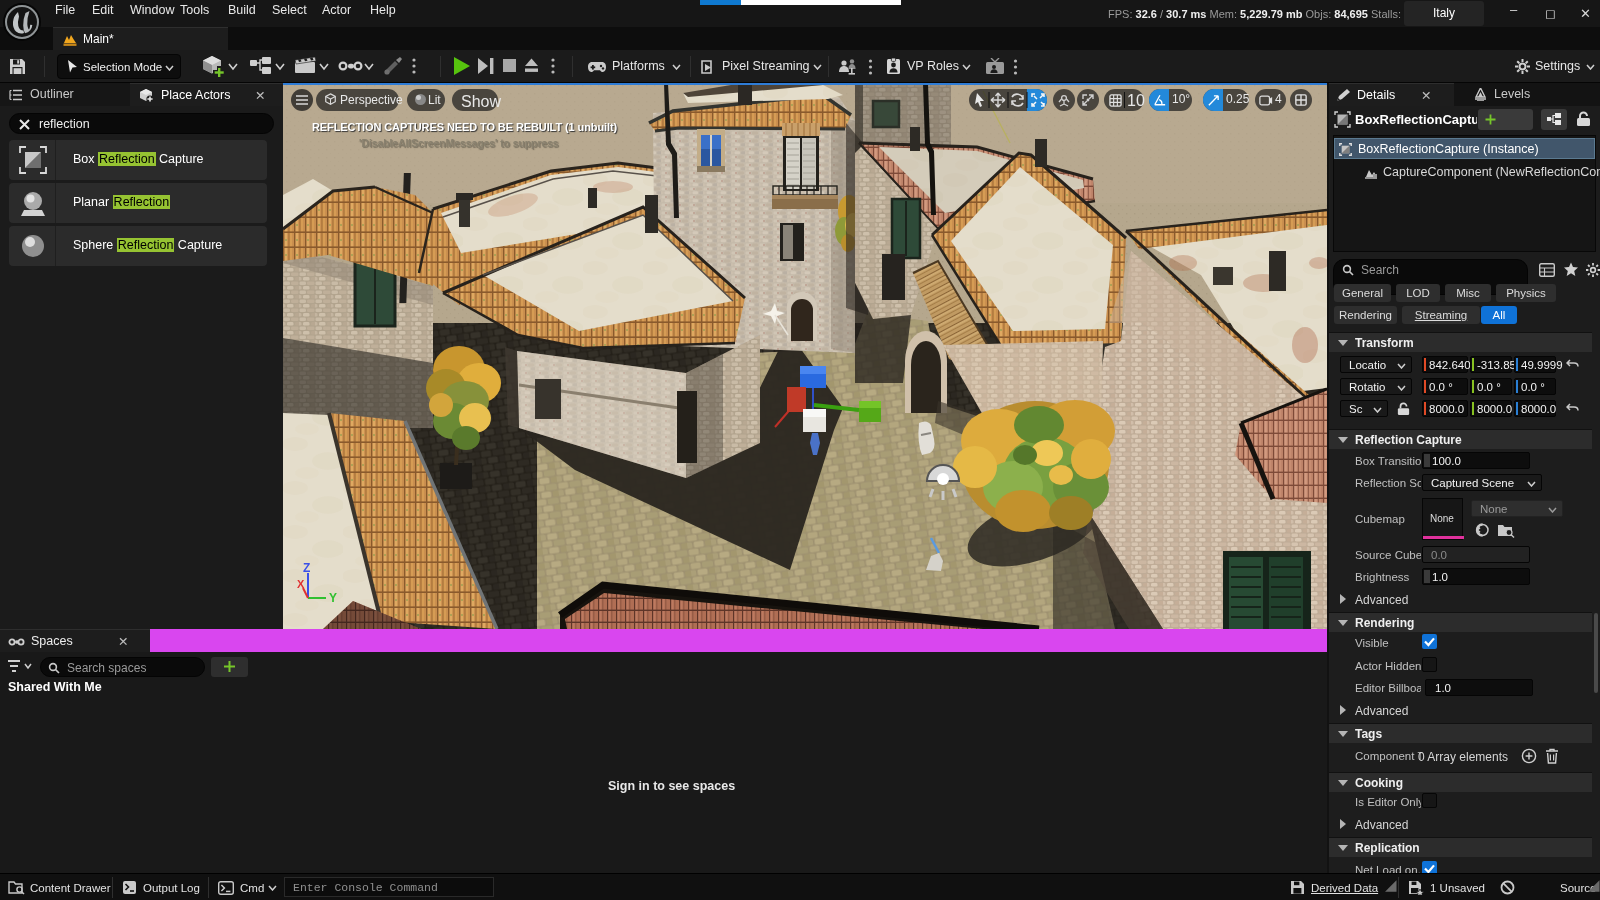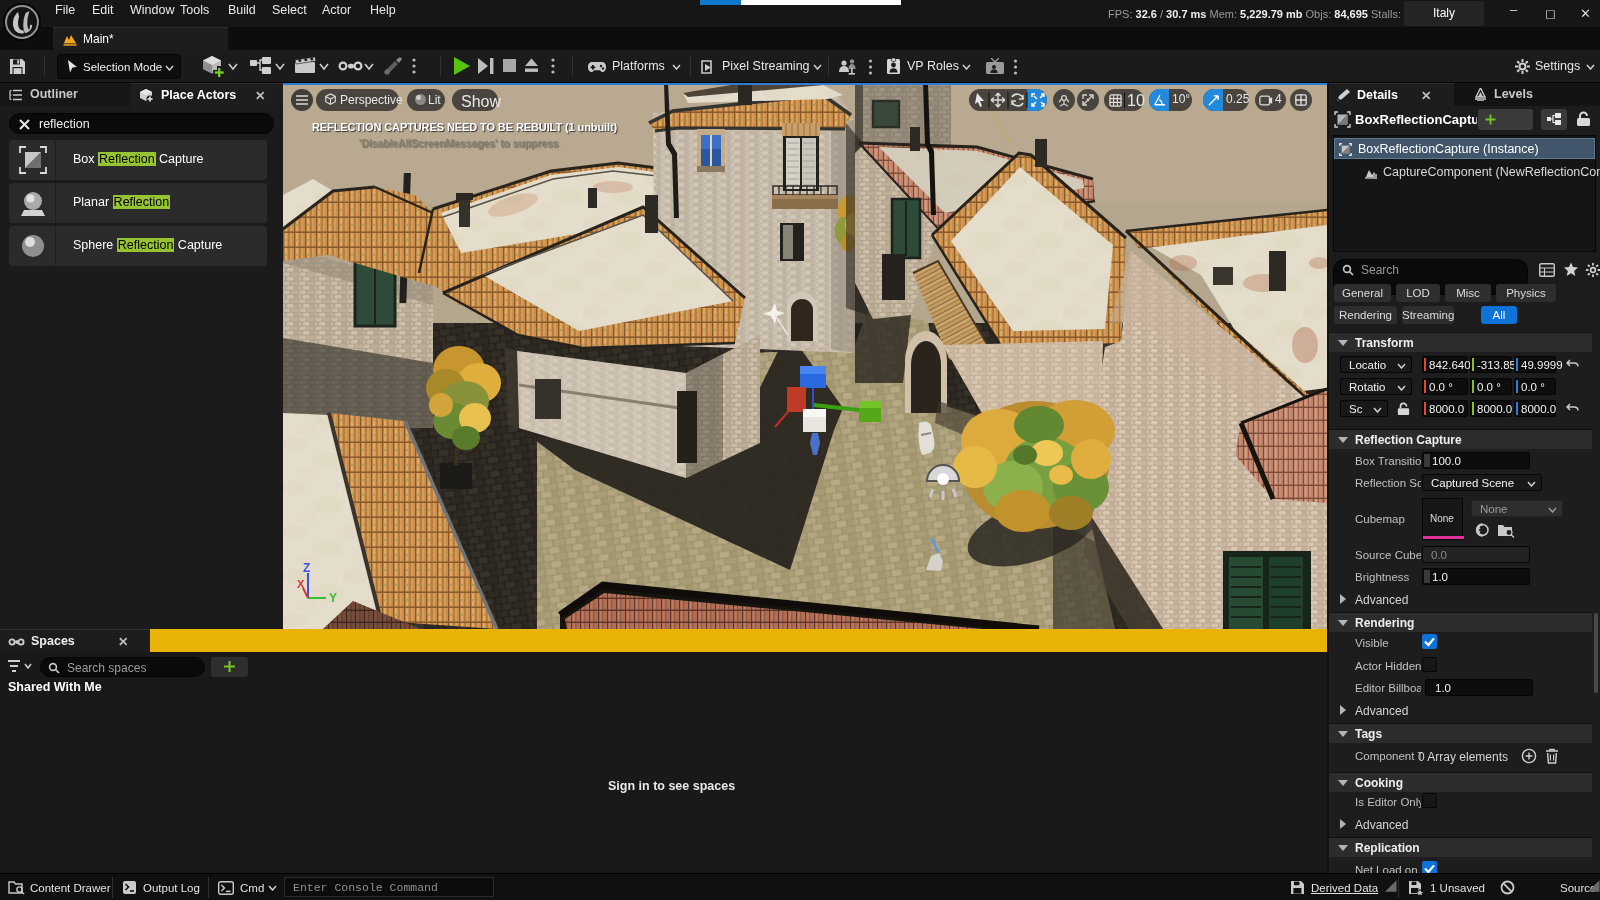--- a/index.html
+++ b/index.html
@@ -32,7 +32,7 @@
 #statusbar { position:absolute; left:0; top:873px; width:1600px; height:27px; background:#101010; border-top:1px solid #000; }
 
 .ptabrow { position:relative; height:23px; background:#111111; }
-.ptab { position:absolute; top:0; height:23px; color:#c9c9c9; font-size:12.5px;font-weight:bold; }
+.ptab { position:absolute; top:0; height:23px; color:#c9c9c9; font-size:12.5px; }
 .searchpill { position:relative; background:#0a0a0a; border:1px solid #040404; border-radius:11px; color:#ededed; }
 .pitem { position:absolute; left:9px; width:258px; height:40px; background:#2b2b2b; border-radius:4px; }
 .pitem .ic { position:absolute; left:0; top:0; width:47px; height:40px; border-right:1px solid #1f1f1f; }

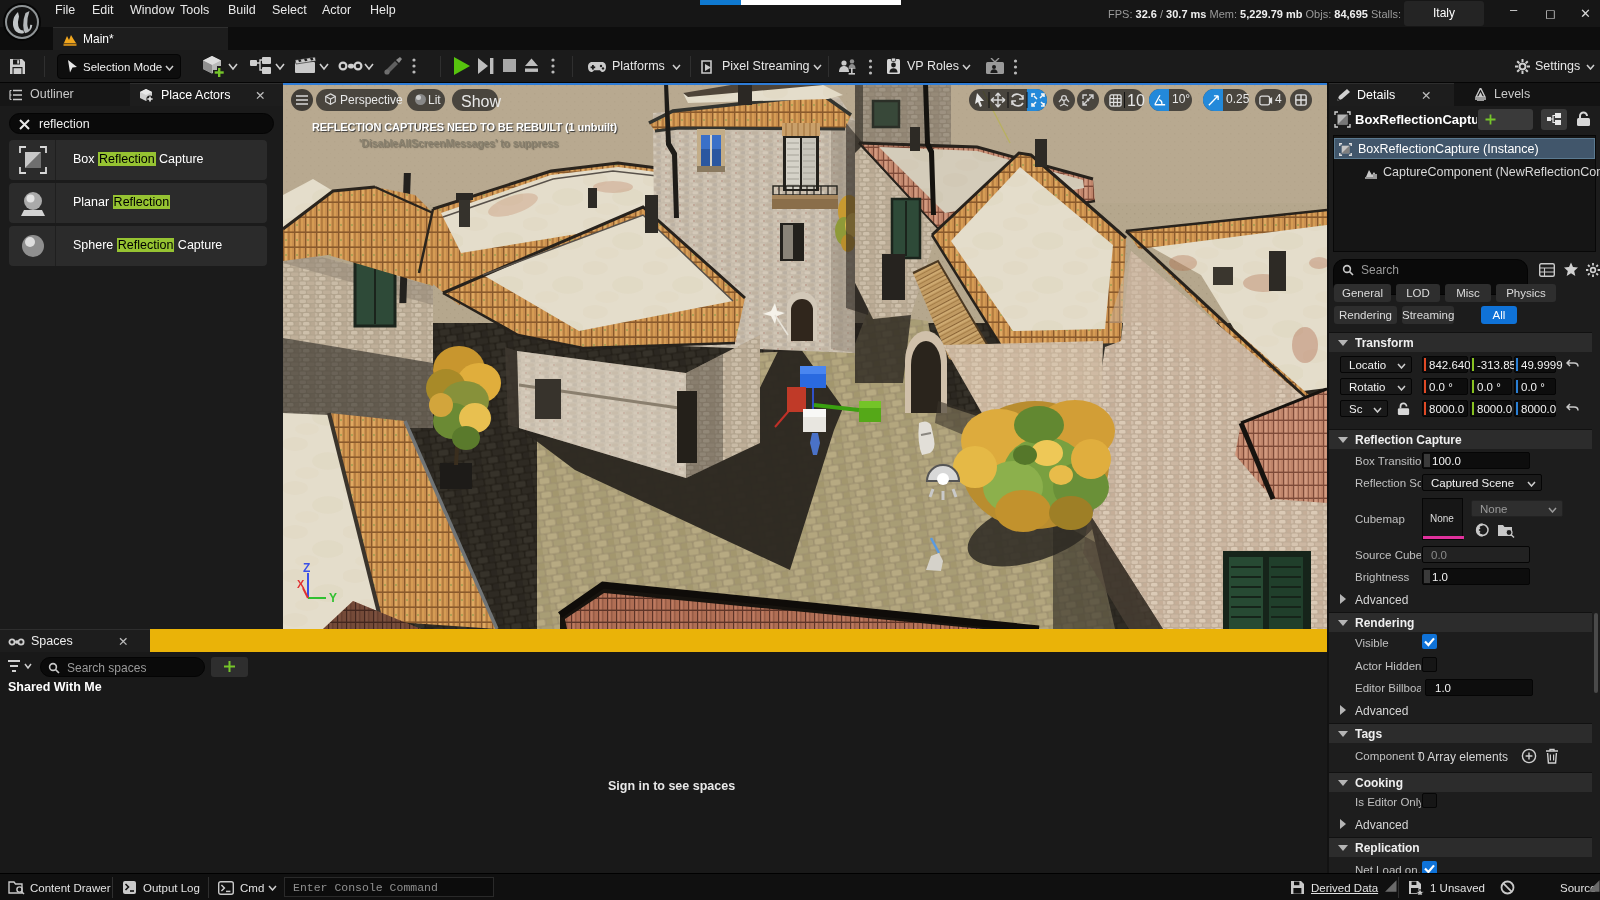--- a/index.html
+++ b/index.html
@@ -846,7 +846,7 @@
   <div class="chip" style="left:116px;top:201px;width:46px;line-height:18px;">Misc</div>
   <div class="chip" style="left:167px;top:201px;width:60px;line-height:18px;">Physics</div>
   <div class="chip" style="left:5px;top:223px;width:63px;line-height:18px;">Rendering</div>
-  <div class="chip" style="left:73px;top:223px;width:52px;line-height:18px;">Streaming</div>
+  <div class="chip" style="left:73px;top:223px;width:78px;line-height:18px;text-decoration:underline;">Streaming</div>
   <div class="chip" style="left:152px;top:223px;width:36px;line-height:18px;background:#0f72d7;color:#fff;">All</div>
   <div id="props" style="position:absolute;left:0;top:247px;width:271px;height:543px;background:#1d1d1d;overflow:hidden;">
     <div class="sechead" style="top:2px;">

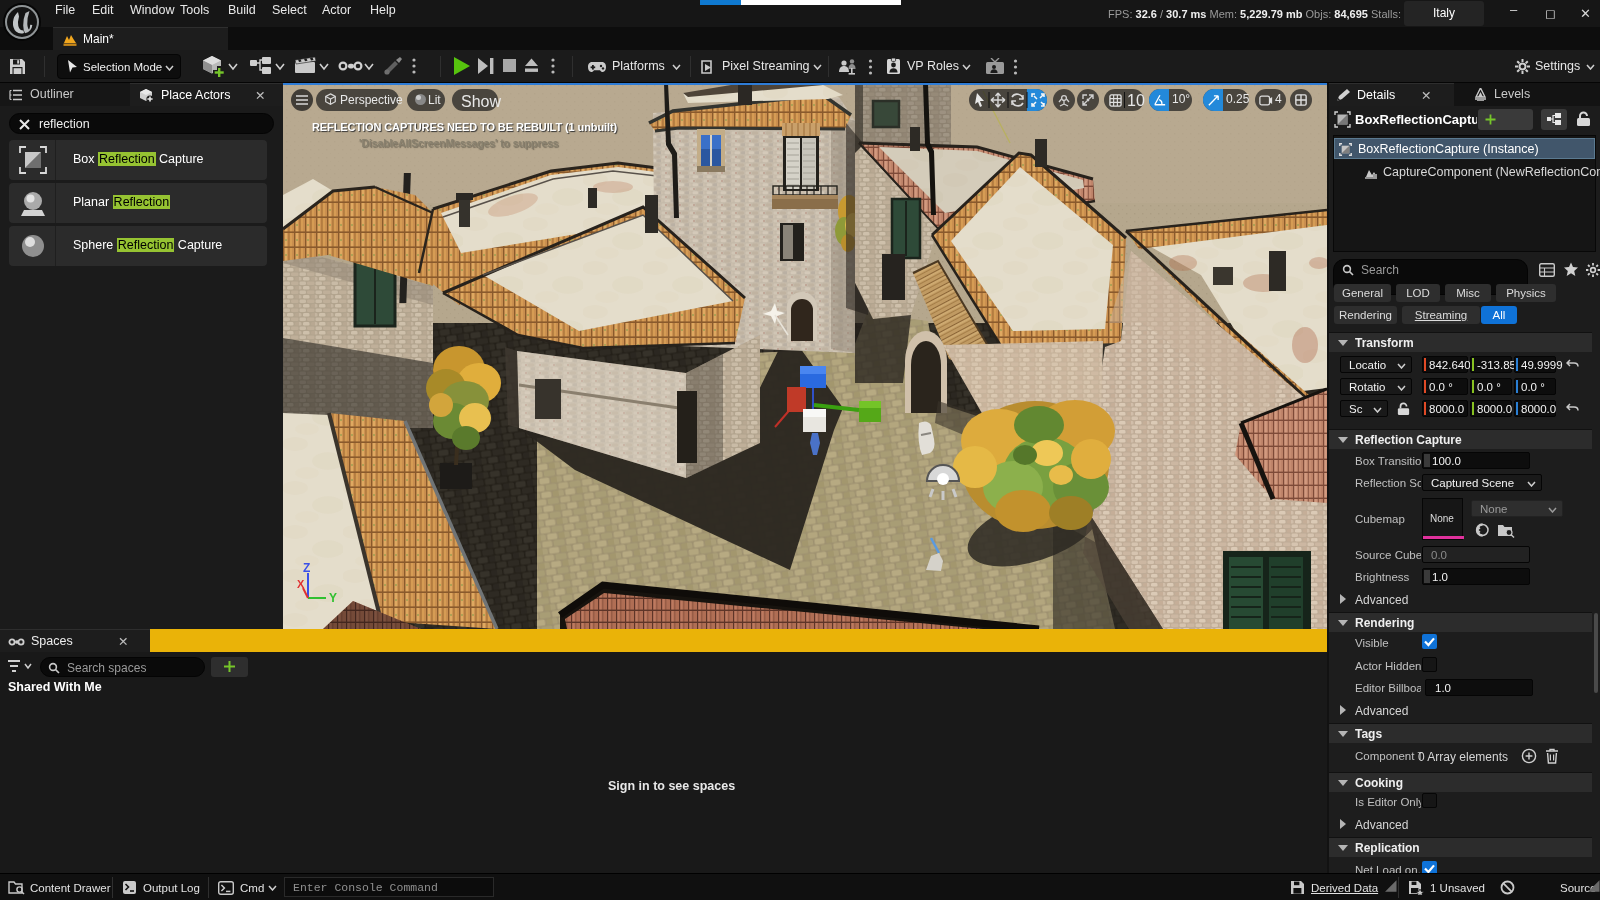--- a/index.html
+++ b/index.html
@@ -1025,7 +1025,7 @@
 </div>
 
 <div id="spaces">
-  <div class="ptabrow" style="background:#eab308;">
+  <div class="ptabrow" style="background:#d946ef;">
     <div class="ptab" style="left:0;width:150px;background:#1d1d1d;border-top:1px solid #2e2e2e;color:#eee;">
       <svg width="18" height="10" style="position:absolute;left:8px;top:7px;" viewBox="0 0 18 10">
             <circle cx="4" cy="5" r="2.6" fill="none" stroke="#cfcfcf" stroke-width="1.8"></circle>

